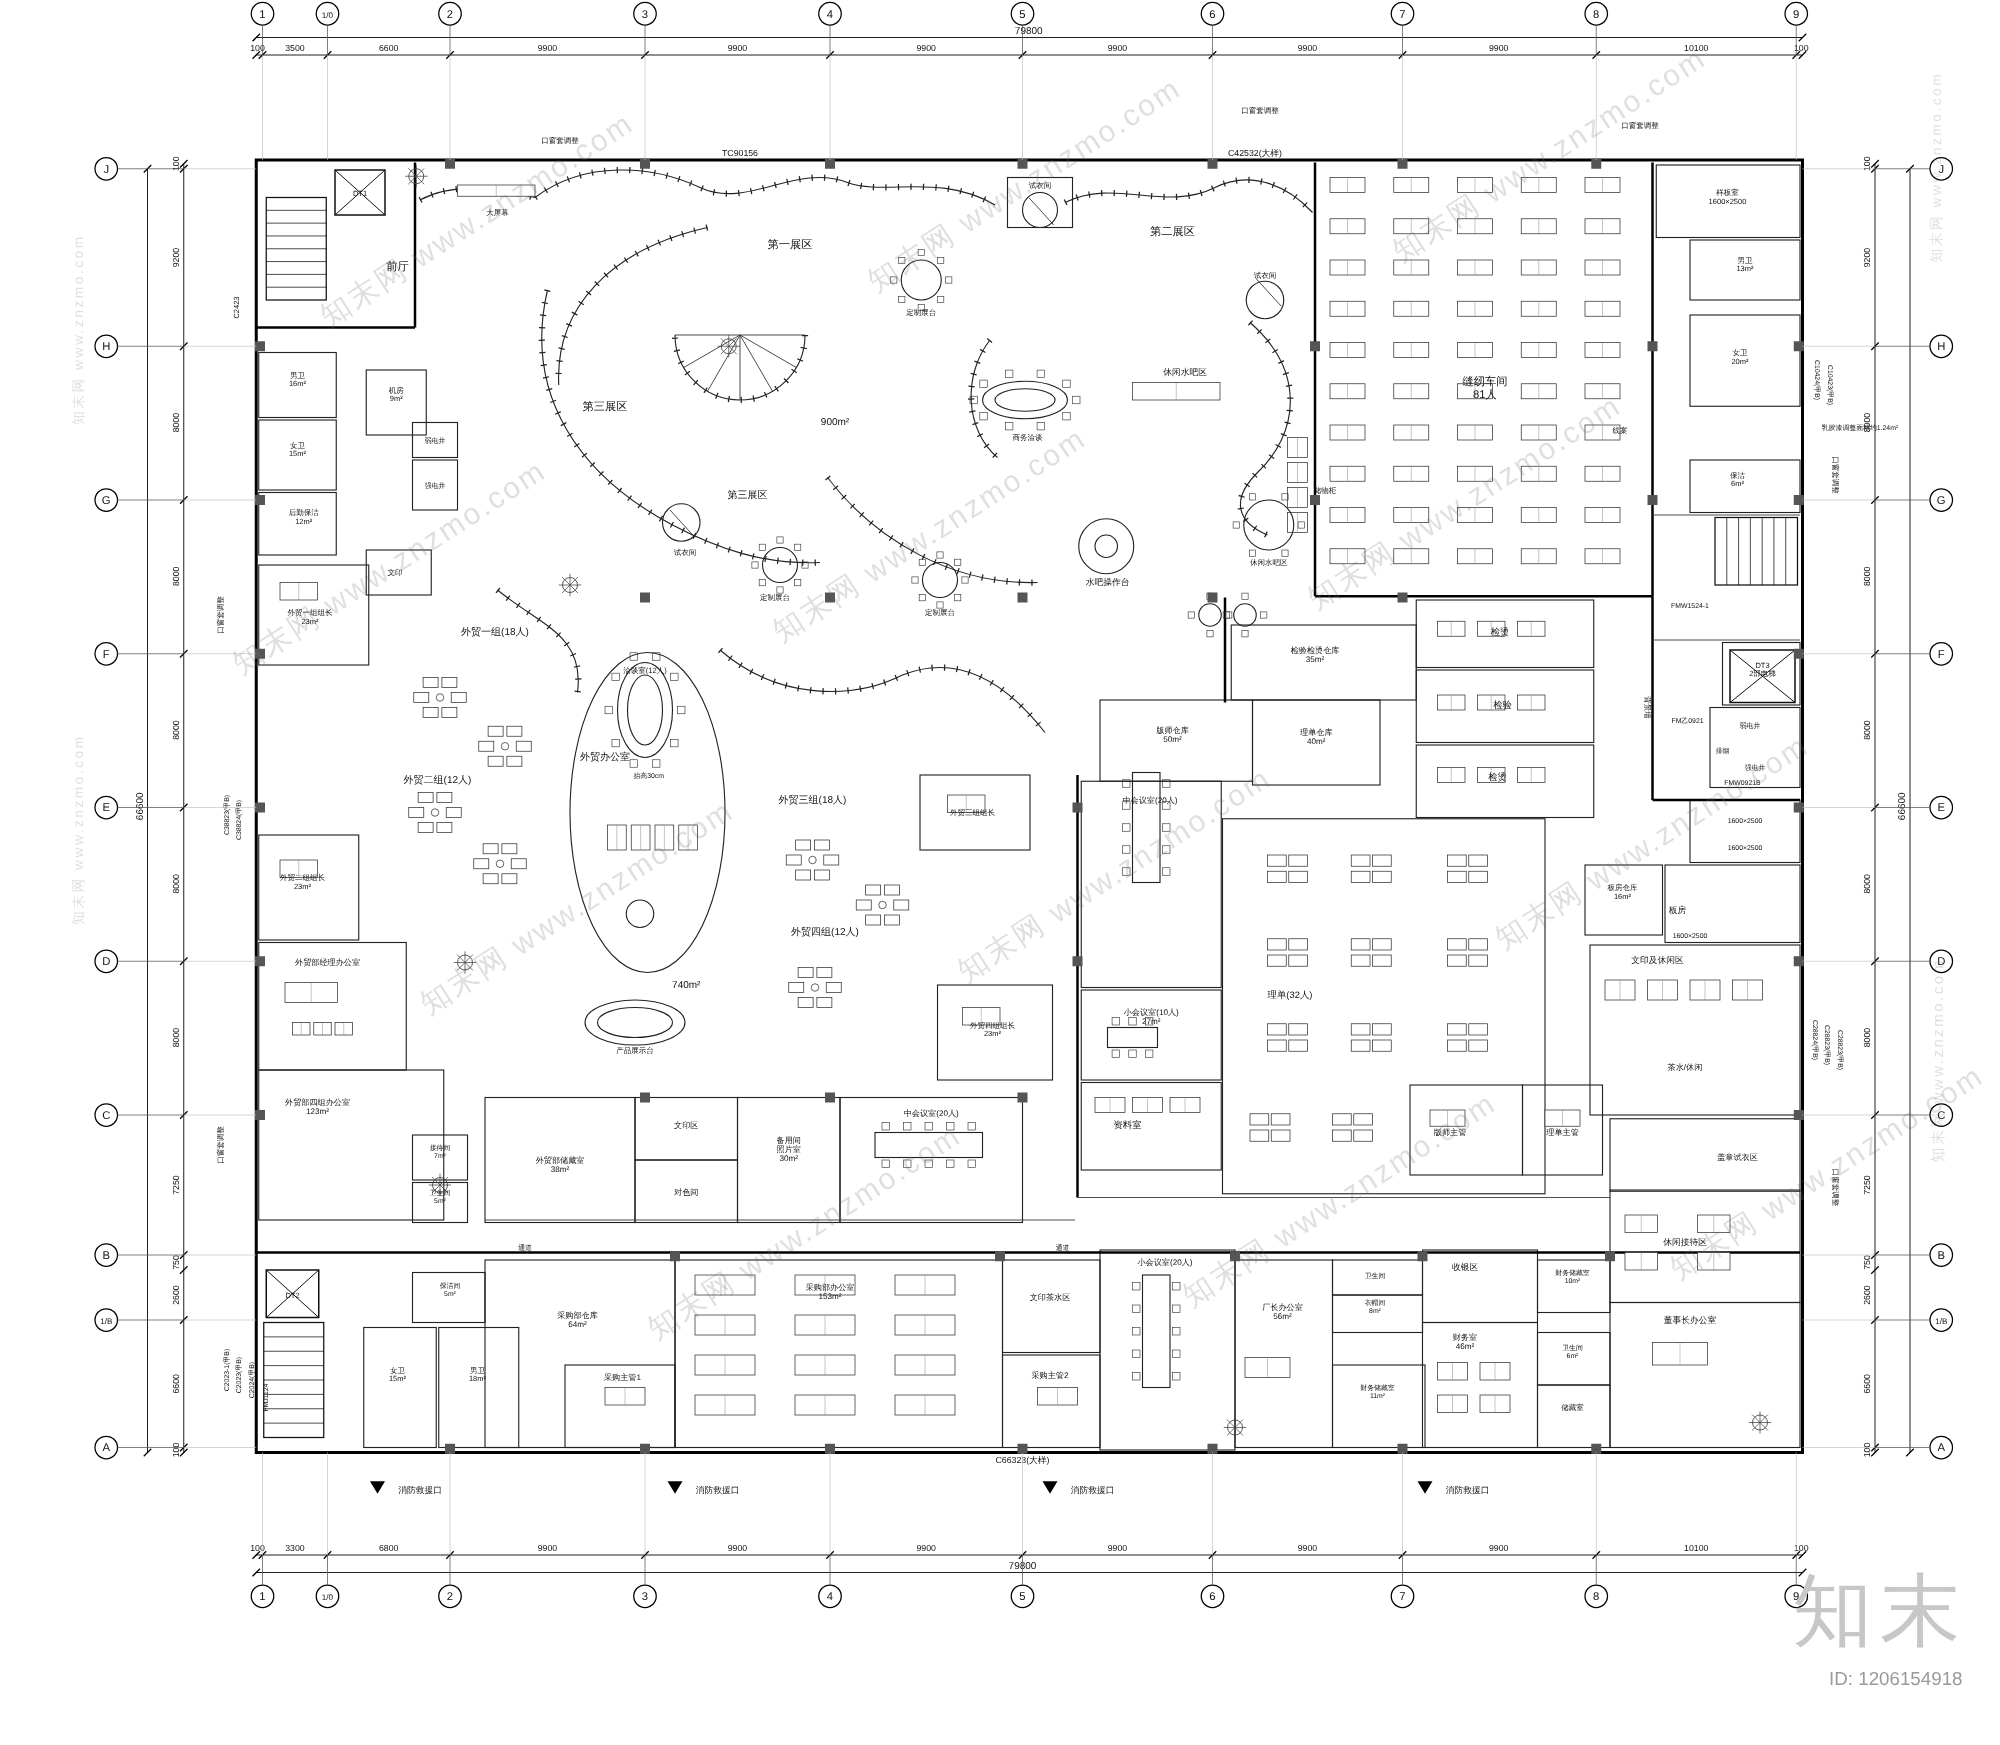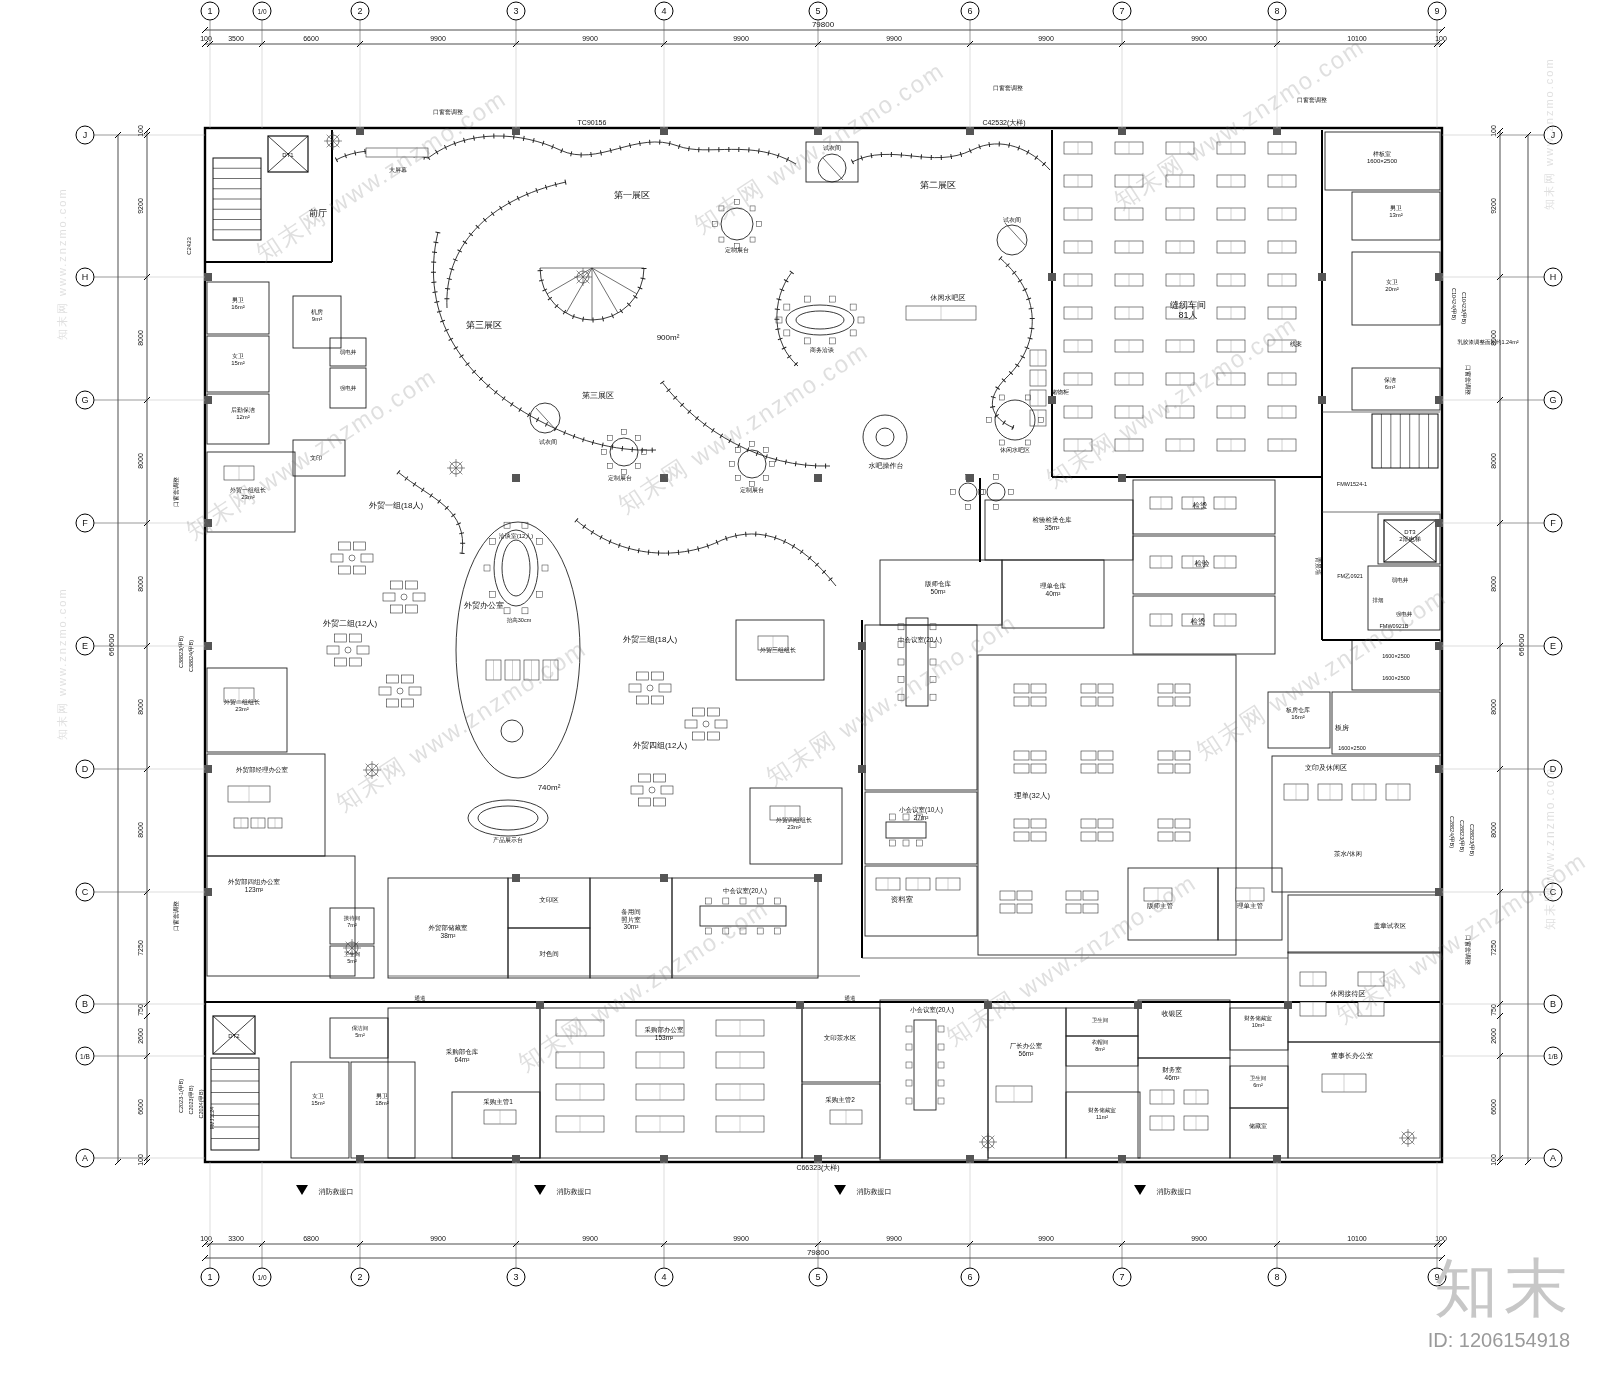--- a/index.html
+++ b/index.html
@@ -11,7 +11,7 @@
       pointer-events:none;letter-spacing:2px;}
   .logo{position:absolute;right:26px;bottom:76px;font-size:64px;font-weight:400;color:#c7c7c7;
         letter-spacing:6px;line-height:1;}
-  .site-id{position:absolute;right:30px;bottom:44px;font-size:20px;color:#9a9a9a;}
+  .site-id{position:absolute;right:30px;bottom:44px;font-size:15px;color:#9a9a9a;}
 </style>
 </head>
 <body>

